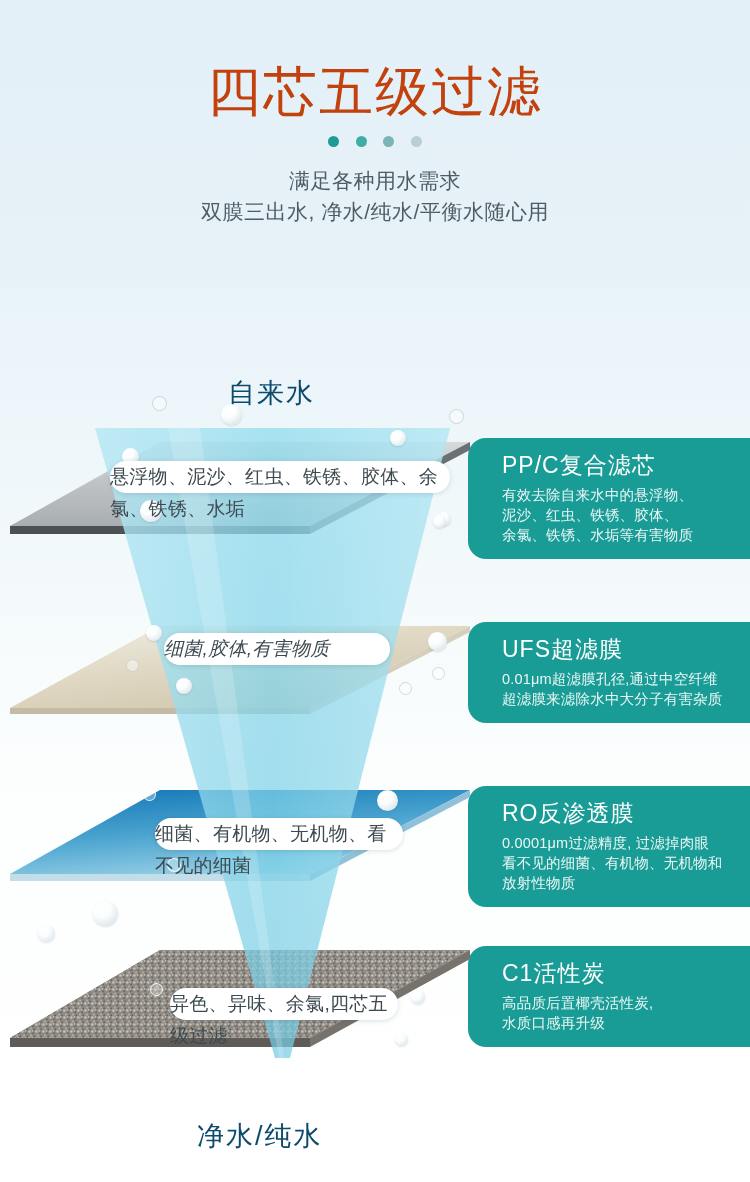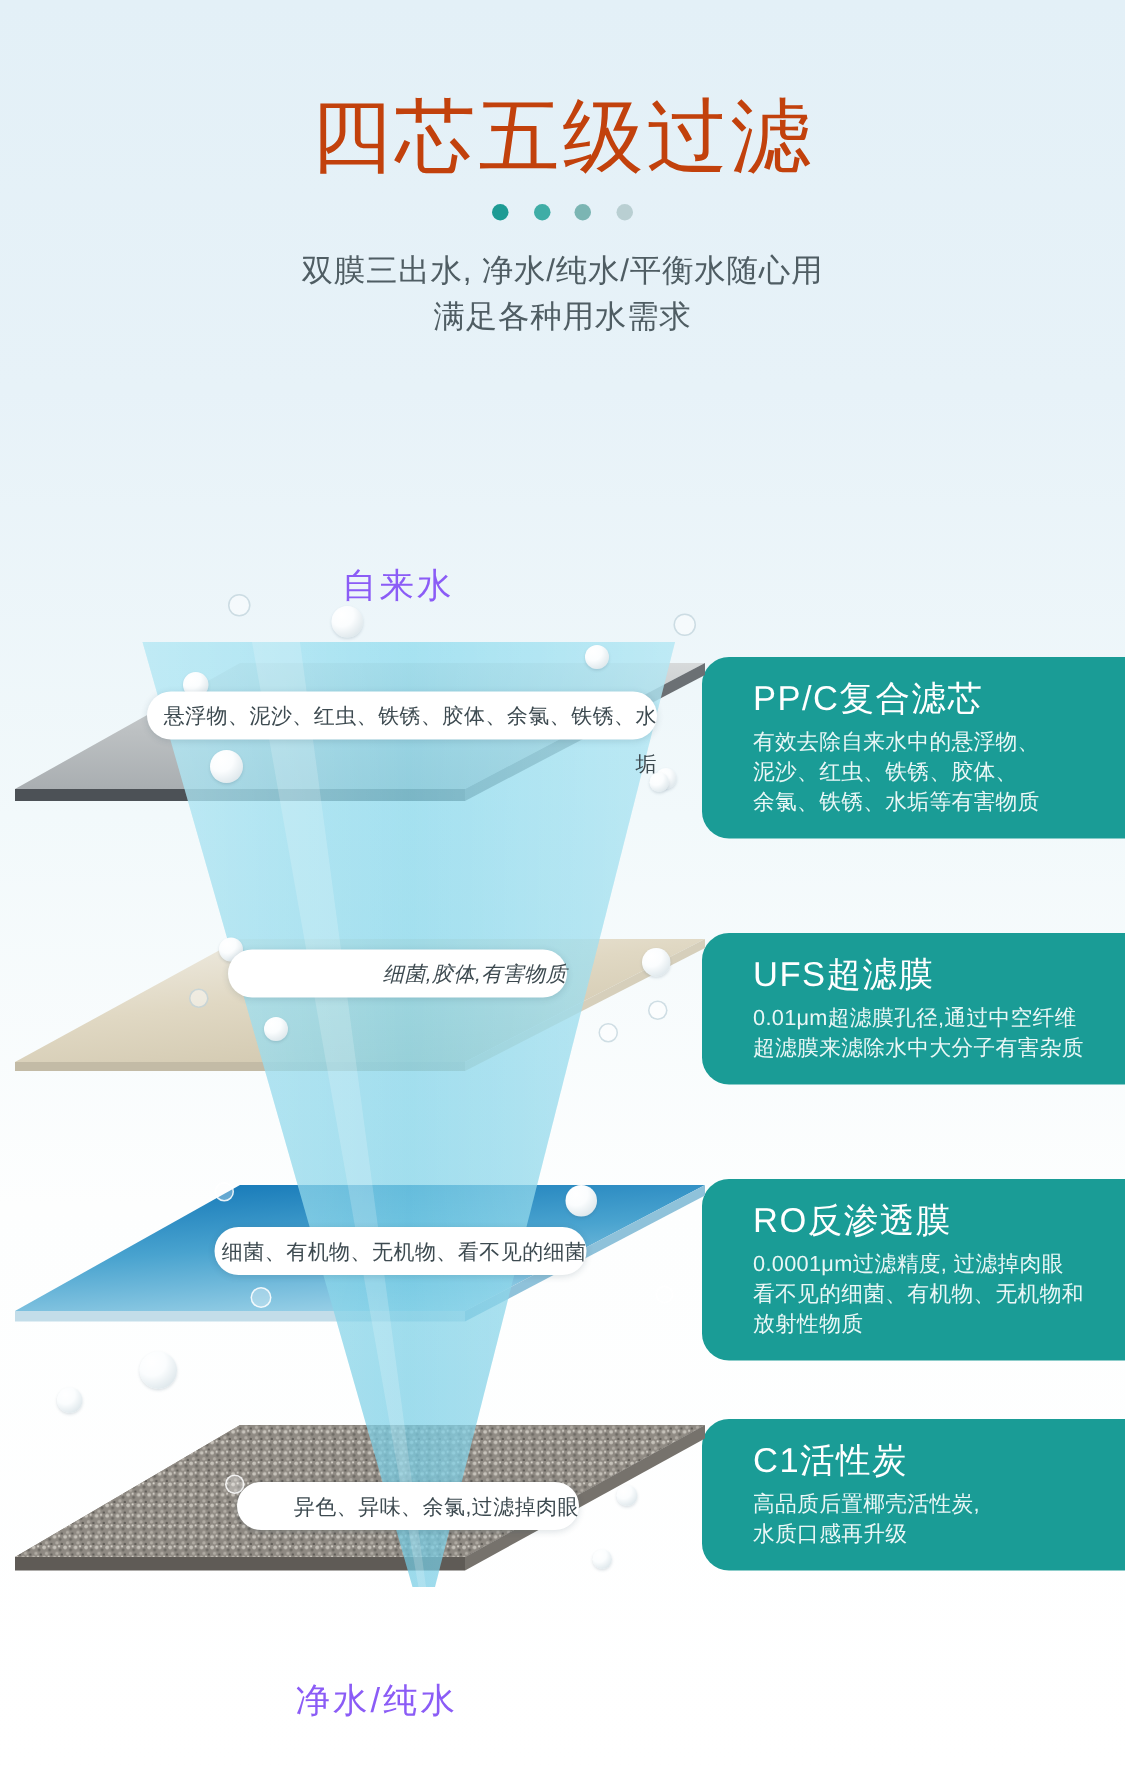--- a/index.html
+++ b/index.html
@@ -76,8 +76,8 @@
       <span class="dot" id="d3" style="background: rgb(185, 207, 210);"></span>
     </div>
     <div class="sub">
+      <span>满足各种用水需求</span>
       <span>双膜三出水, 净水/纯水/平衡水随心用</span>
-      <span>满足各种用水需求</span>
     </div>
   </div>
 

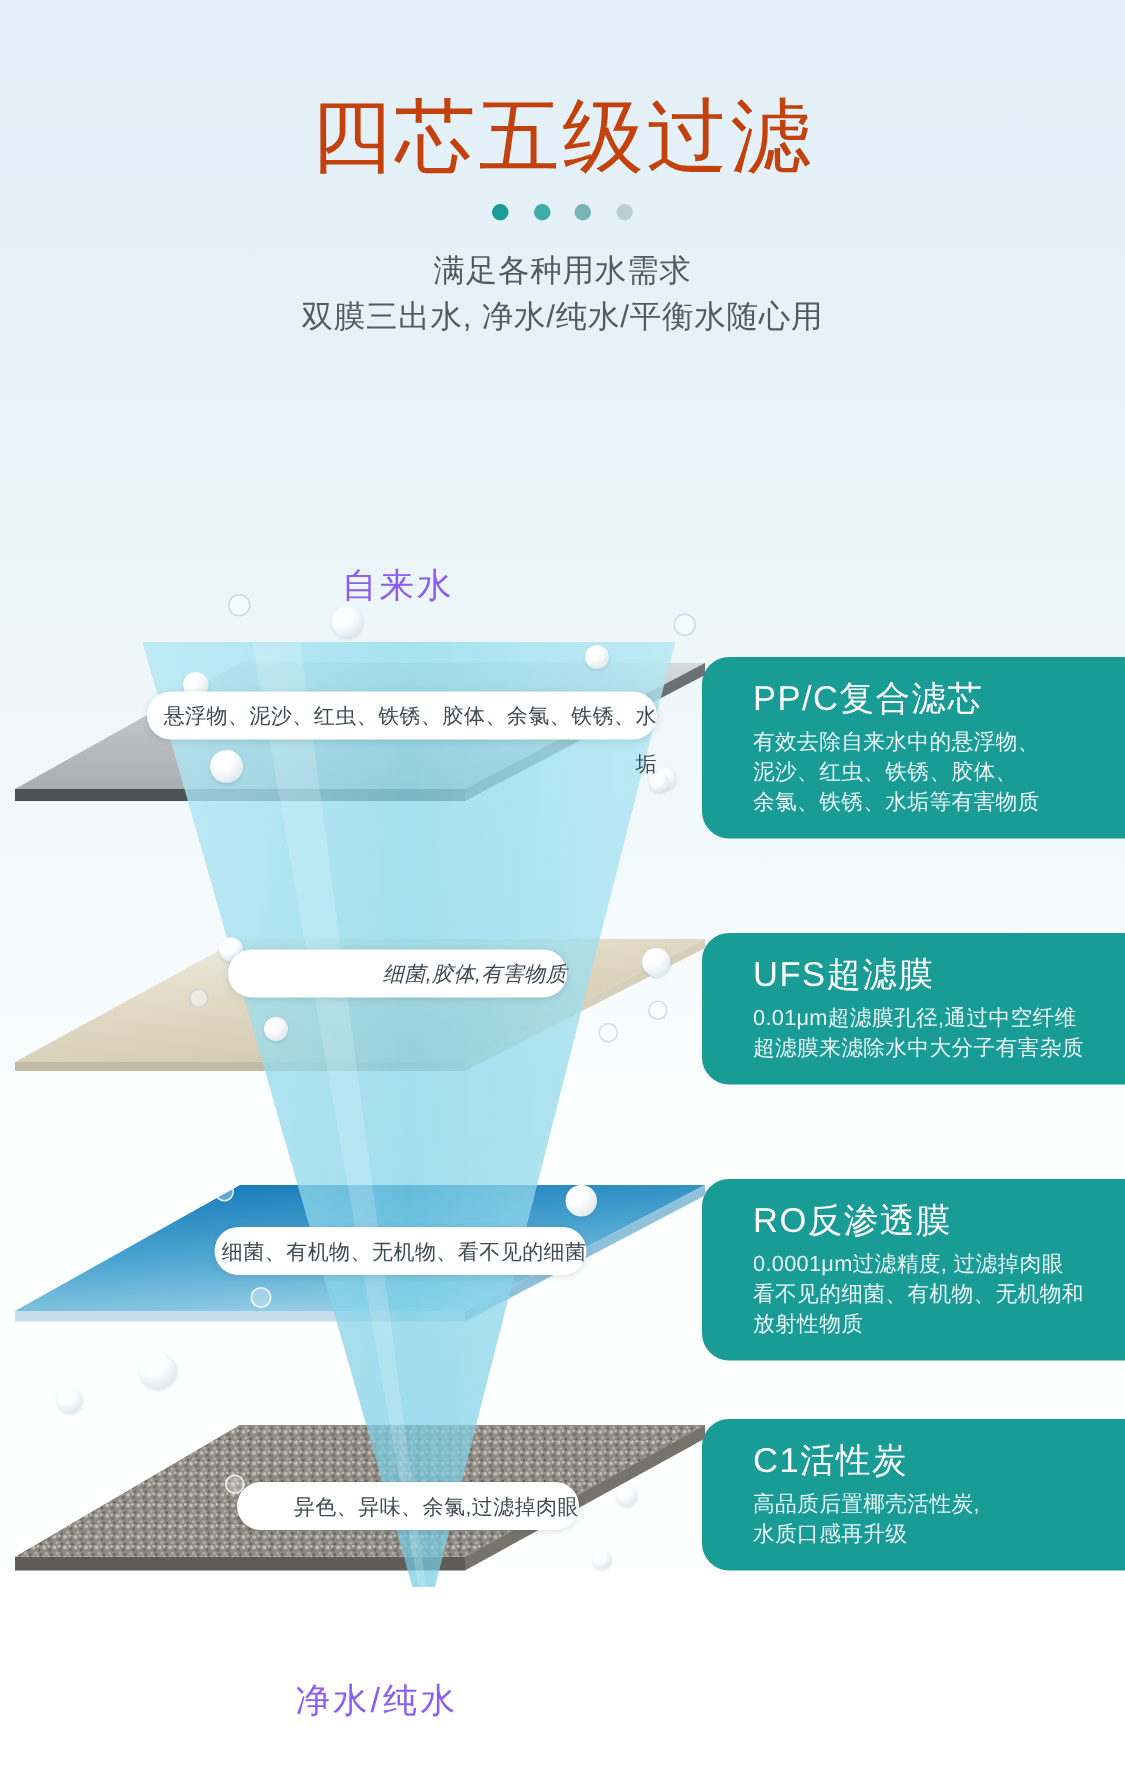--- a/index.html
+++ b/index.html
@@ -23,7 +23,7 @@
   .sub span{display:block;}
 
   
-  .wlabel{position:absolute;color:#8b5cf6;font-size:23px;letter-spacing:2px;}
+  .wlabel{position:absolute;color:#0c4a6e;font-size:27px;letter-spacing:2px;}
   .wlabel.top{left:228px;top:375px;}
   .wlabel.bot{left:197px;top:1118px;text-align:center;}
 

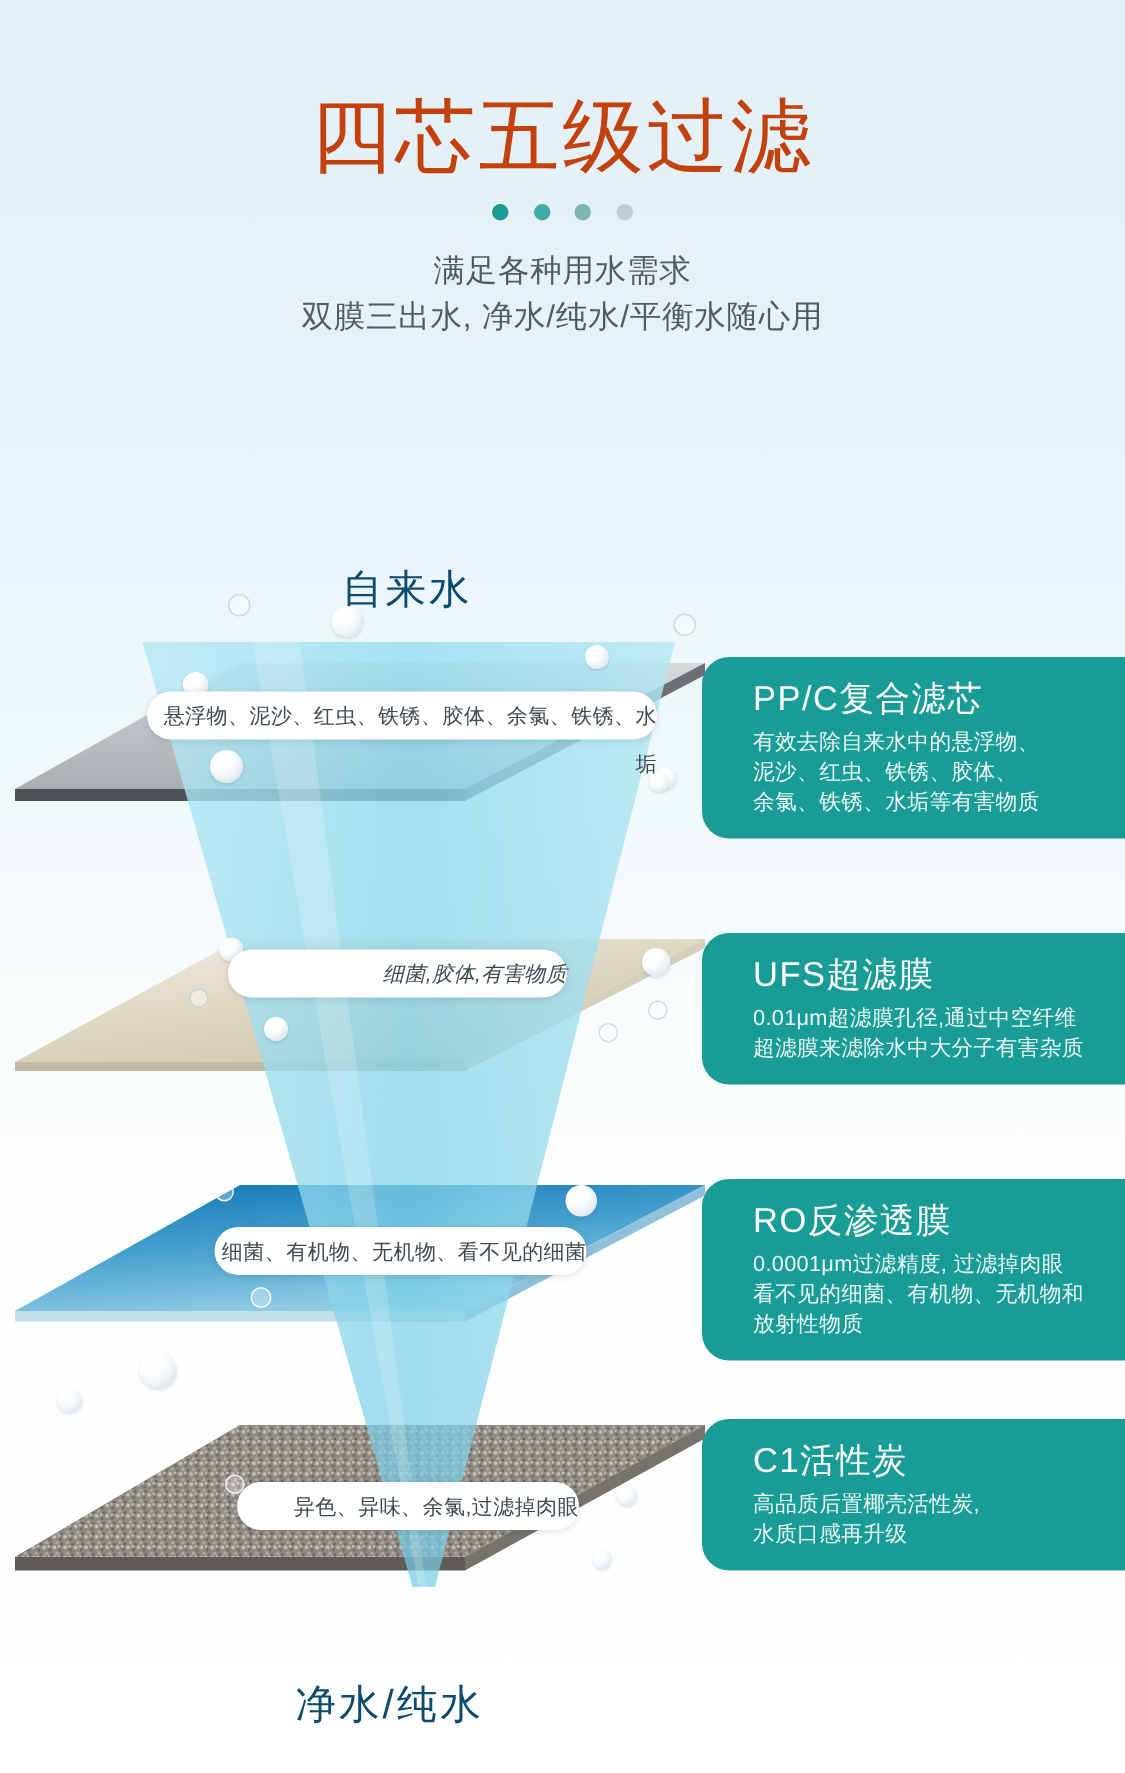--- a/index.html
+++ b/index.html
@@ -46,9 +46,10 @@
 
   .pill{
     position:absolute;z-index:6;background:#ffffff;border-radius:16px;
-    height:32px;line-height:32px;text-align:right;
-    color:#3d4a50;font-size:14px;letter-spacing:.3px;
+    height:32px;line-height:32px;text-align:left;
+    color:#3d4a50;font-size:19px;letter-spacing:.3px;
     box-shadow:0 1px 5px rgba(30,60,80,.16);
+    margin-left:12px;
   }
 
   

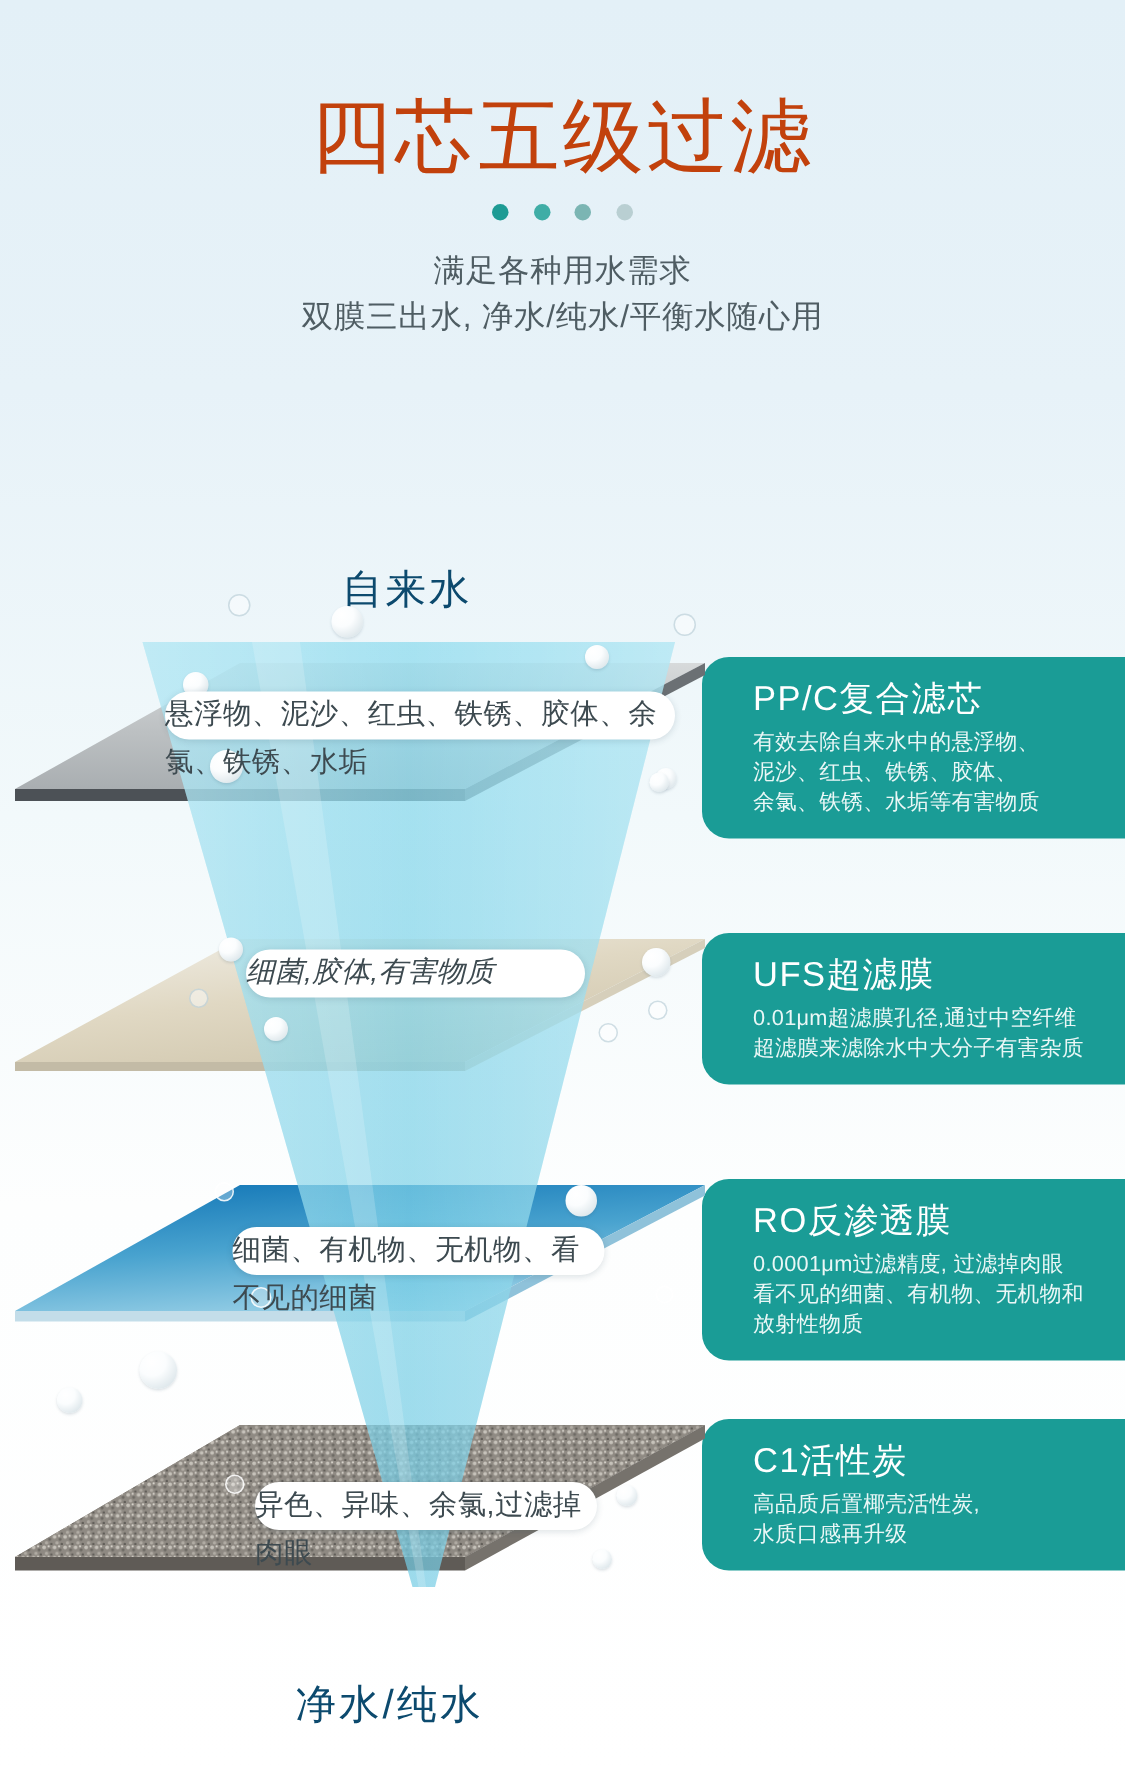--- a/index.html
+++ b/index.html
@@ -219,7 +219,7 @@
       </div>
     </div>
   </div>
-  <div class="pill" style="left:158px;top:988px;width:228px;">异色、异味、余氯,过滤掉肉眼</div>
+  <div class="pill" style="left:158px;top:988px;width:228px;">异色、异味、余氯,四芯五级过滤</div>
 
   <span class="bub faint" style="left:152px;top:396px;width:13px;height:13px;"></span>
   <span class="bub solid" style="left:221px;top:404px;width:21px;height:21px;"></span>

